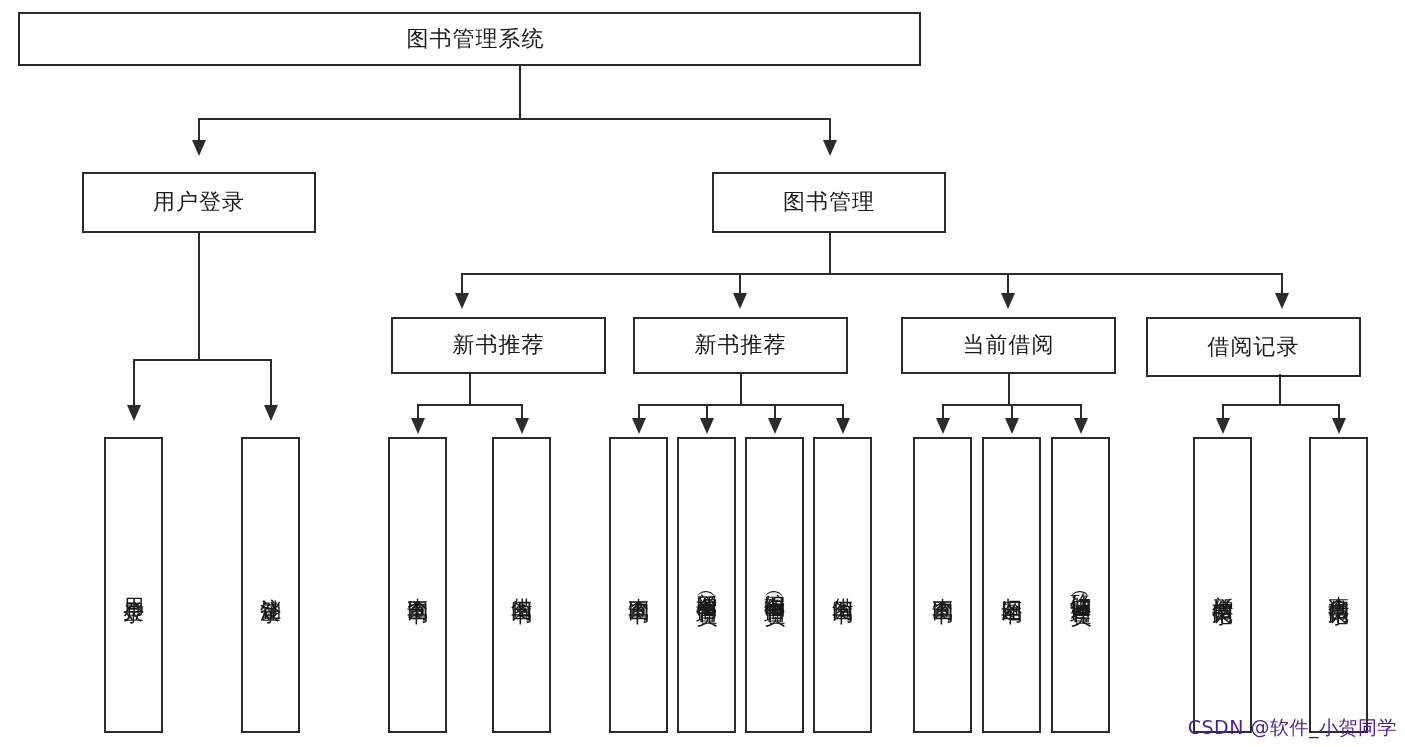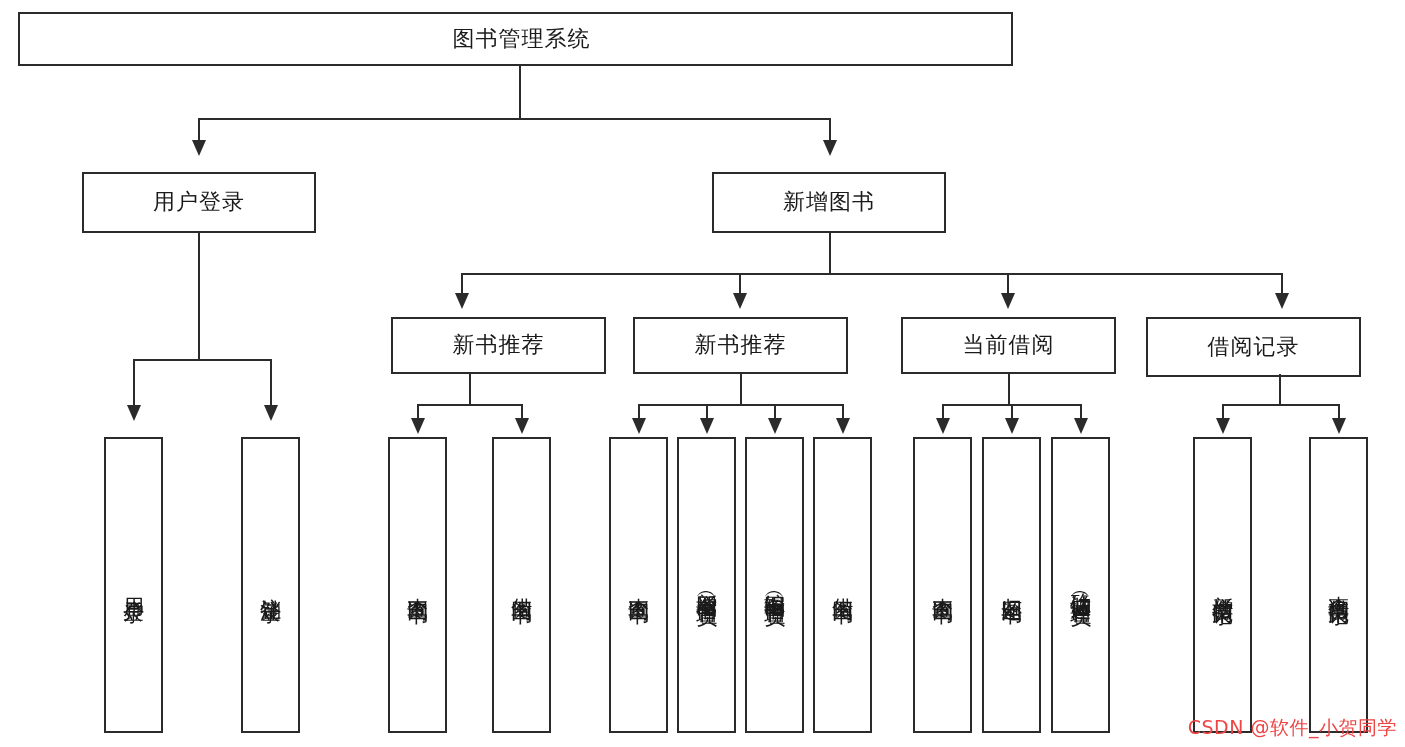--- a/index.html
+++ b/index.html
@@ -80,7 +80,7 @@
 
 <div id="canvas">
 
-  <div class="node horiz" style="left:18px; top:12px; width:995px; height:54px;padding-left:12px;">
+  <div class="node horiz" style="left:18px; top:12px; width:903px; height:54px;padding-left:12px;">
     <span>图书管理系统</span>
   </div>
 

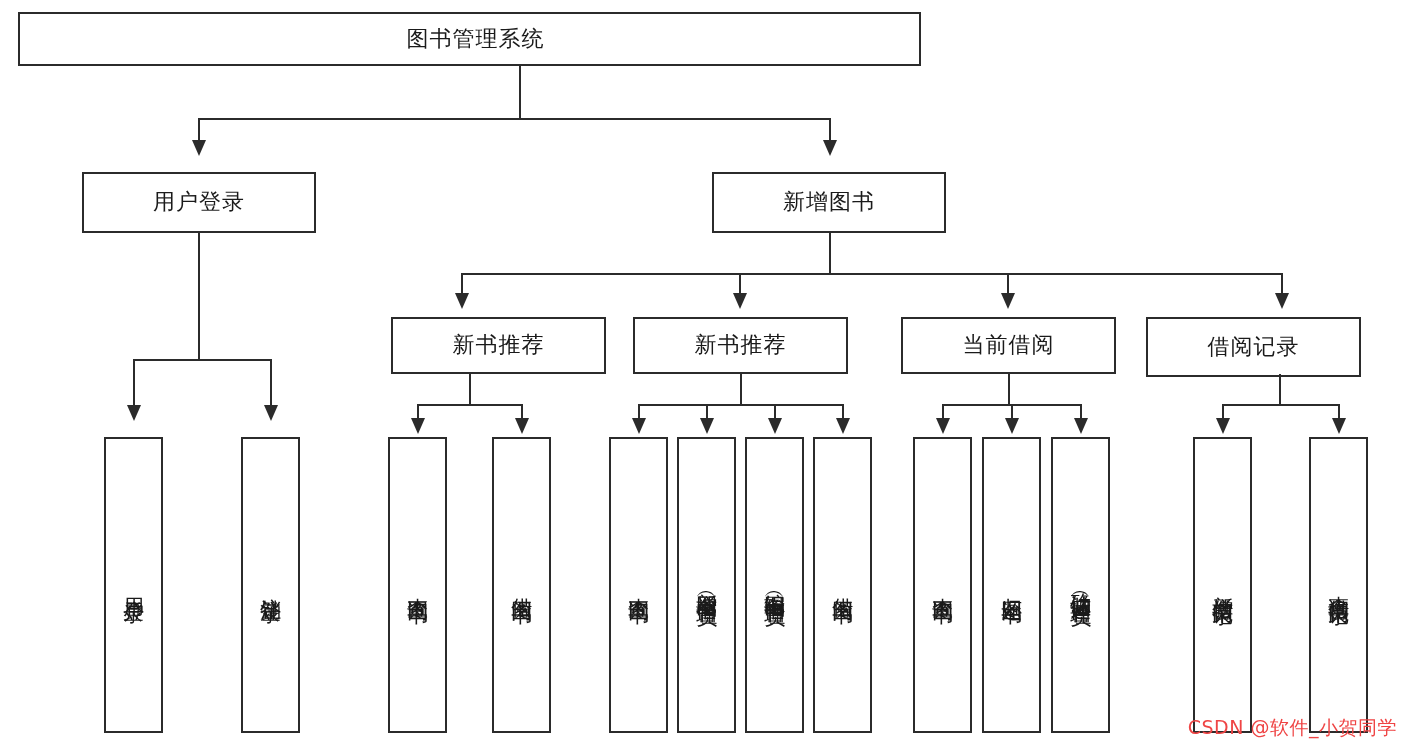--- a/index.html
+++ b/index.html
@@ -98,7 +98,7 @@
   </div>
 
   <div class="node horiz" style="left:712px; top:172px; width:234px; height:61px;">
-    <span>新增图书</span>
+    <span>图书管理</span>
   </div>
 
   <div class="edge v" style="left:198px; top:233px; height:128px;"></div>

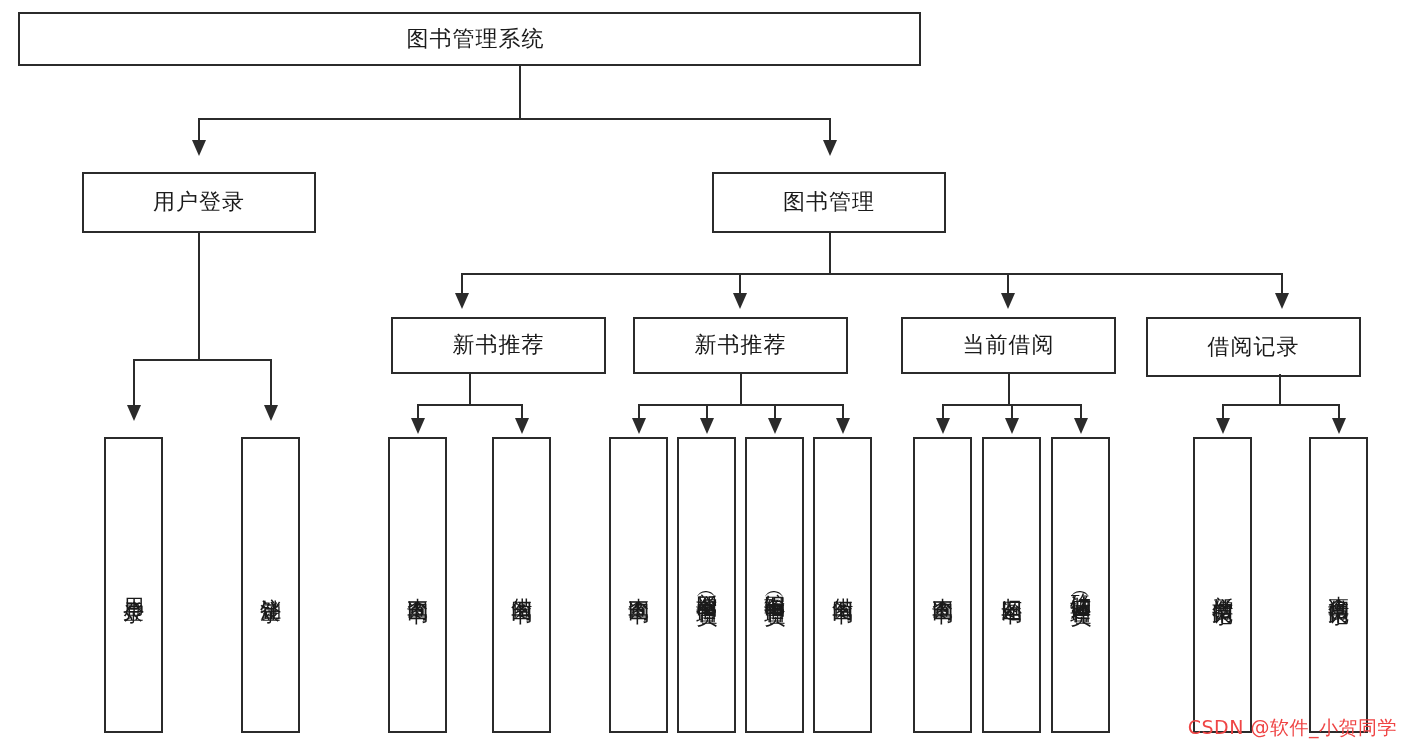--- a/index.html
+++ b/index.html
@@ -69,7 +69,7 @@
     right: 8px;
     bottom: 6px;
     font-size: 19px;
-    color: #ef4444;
+    color: #4c1d95;
     letter-spacing: 0.5px;
     white-space: nowrap;
     pointer-events: none;

